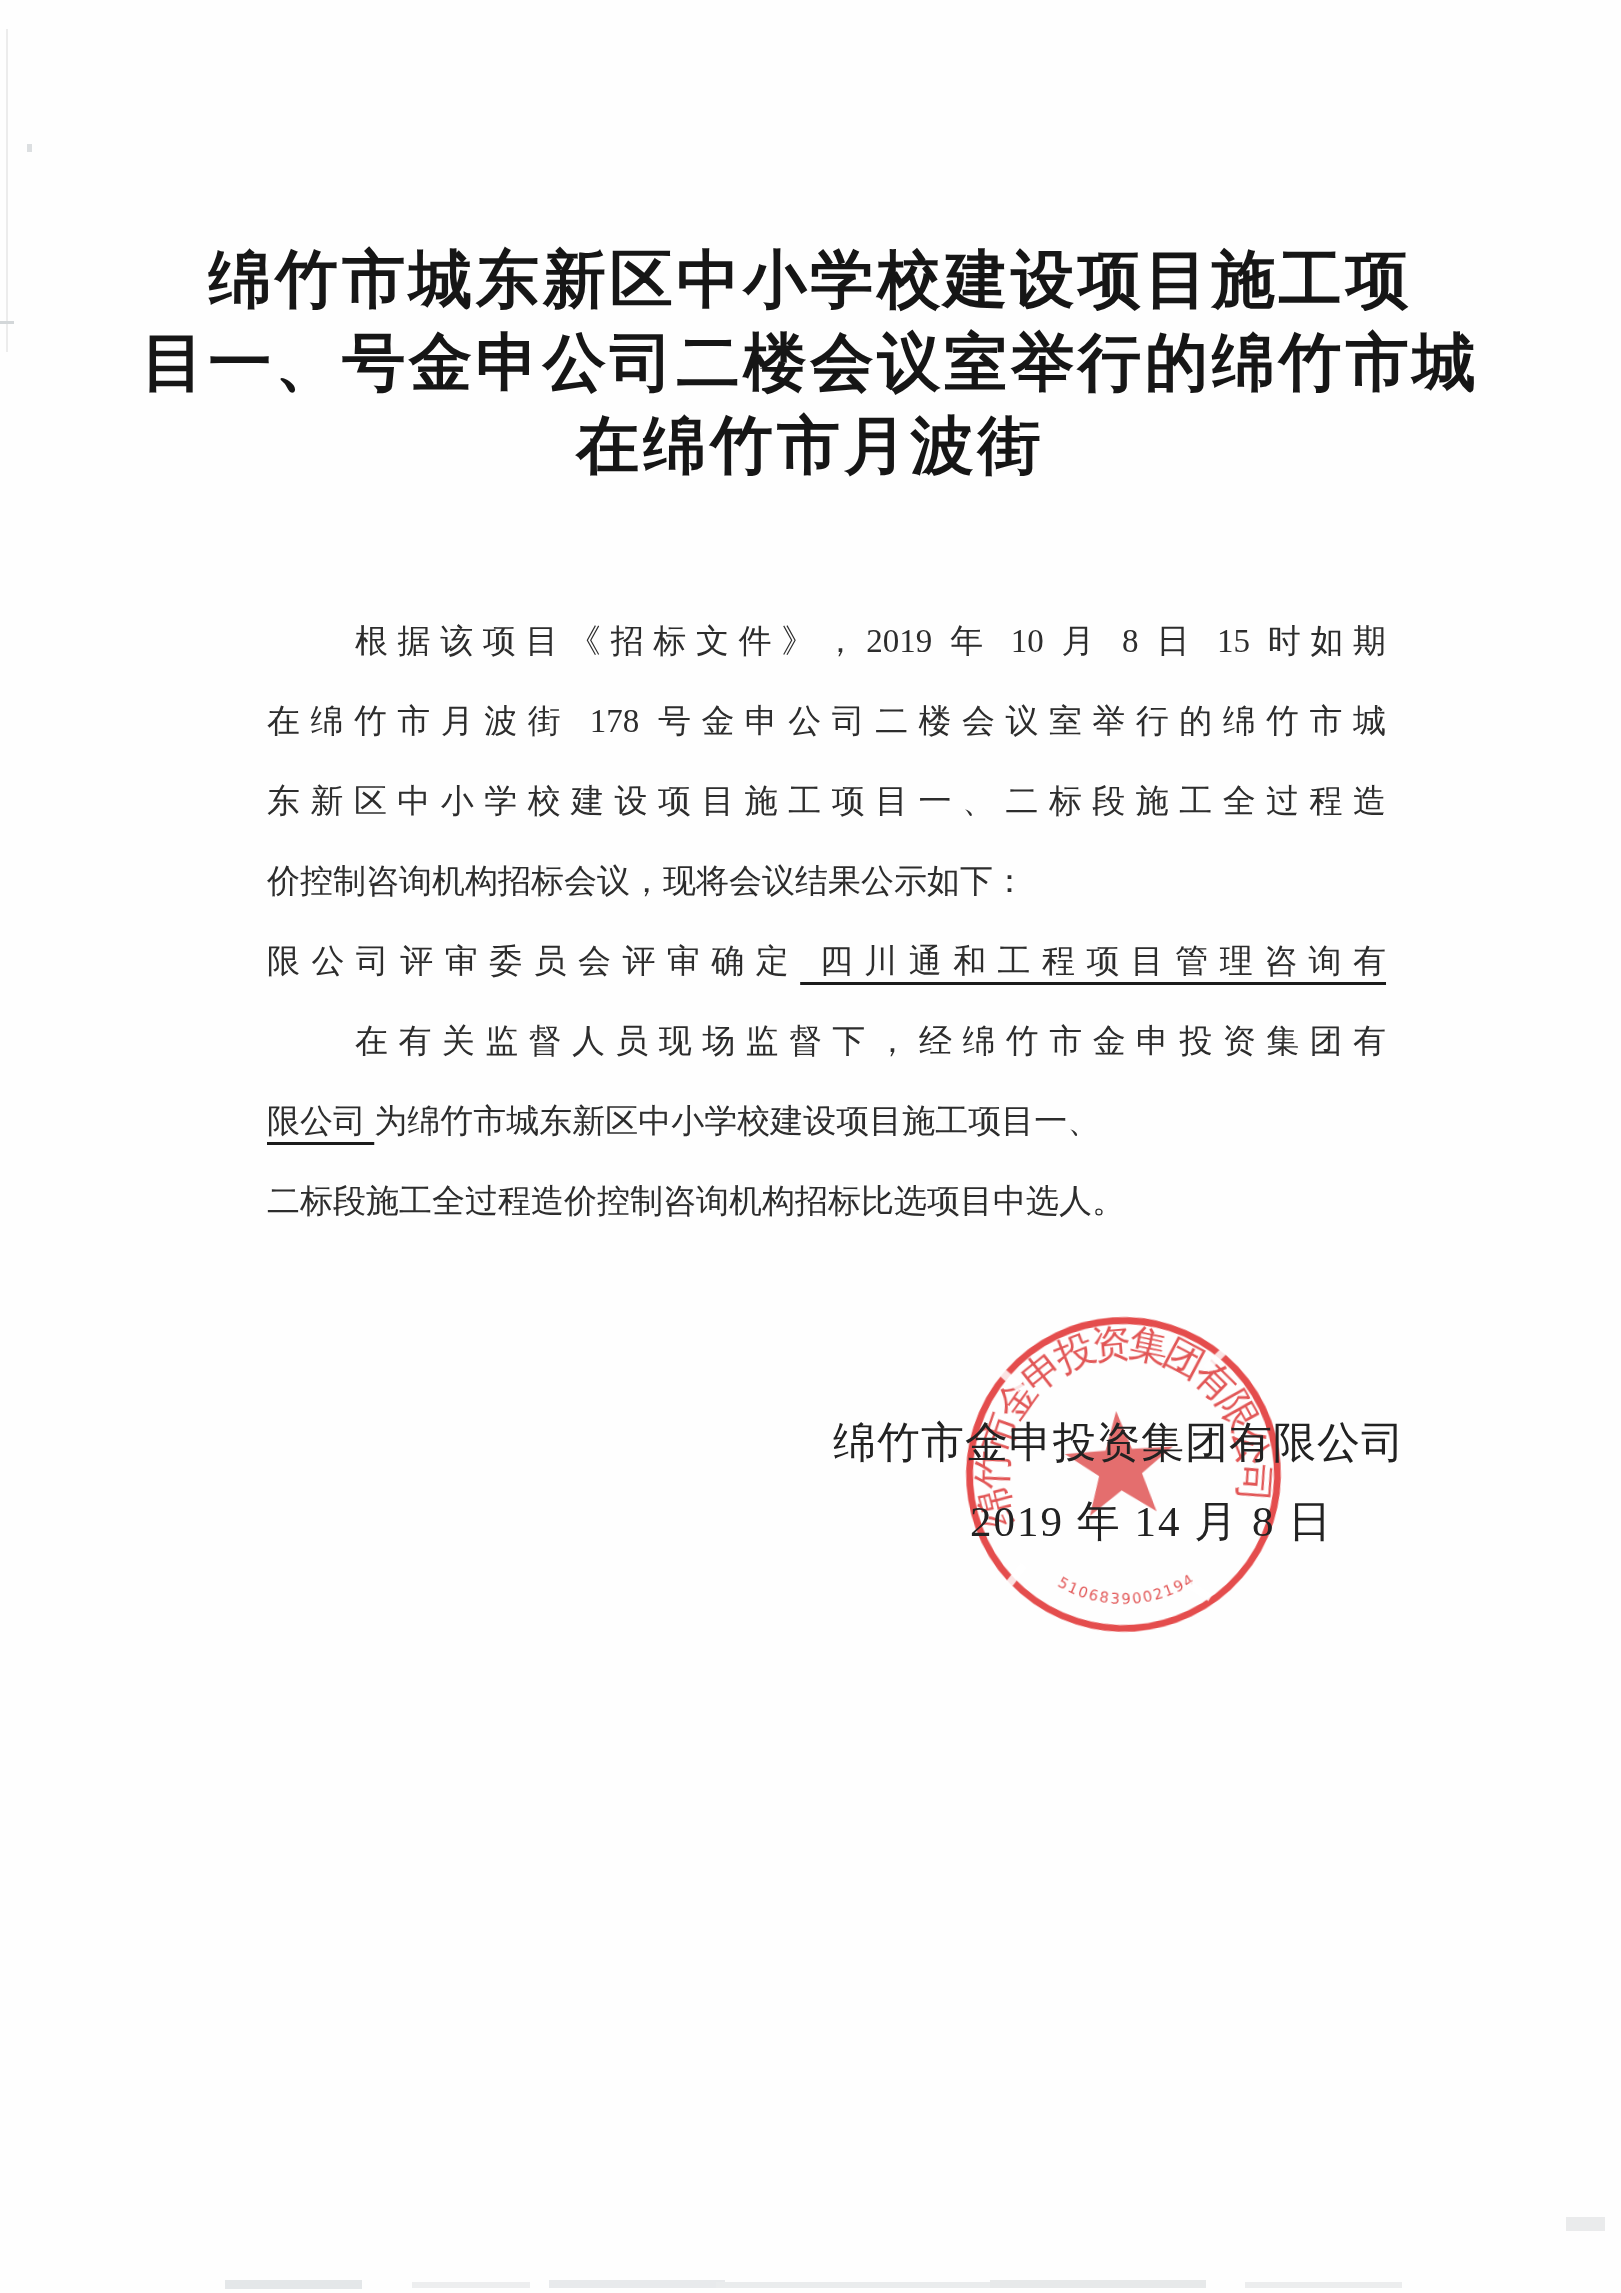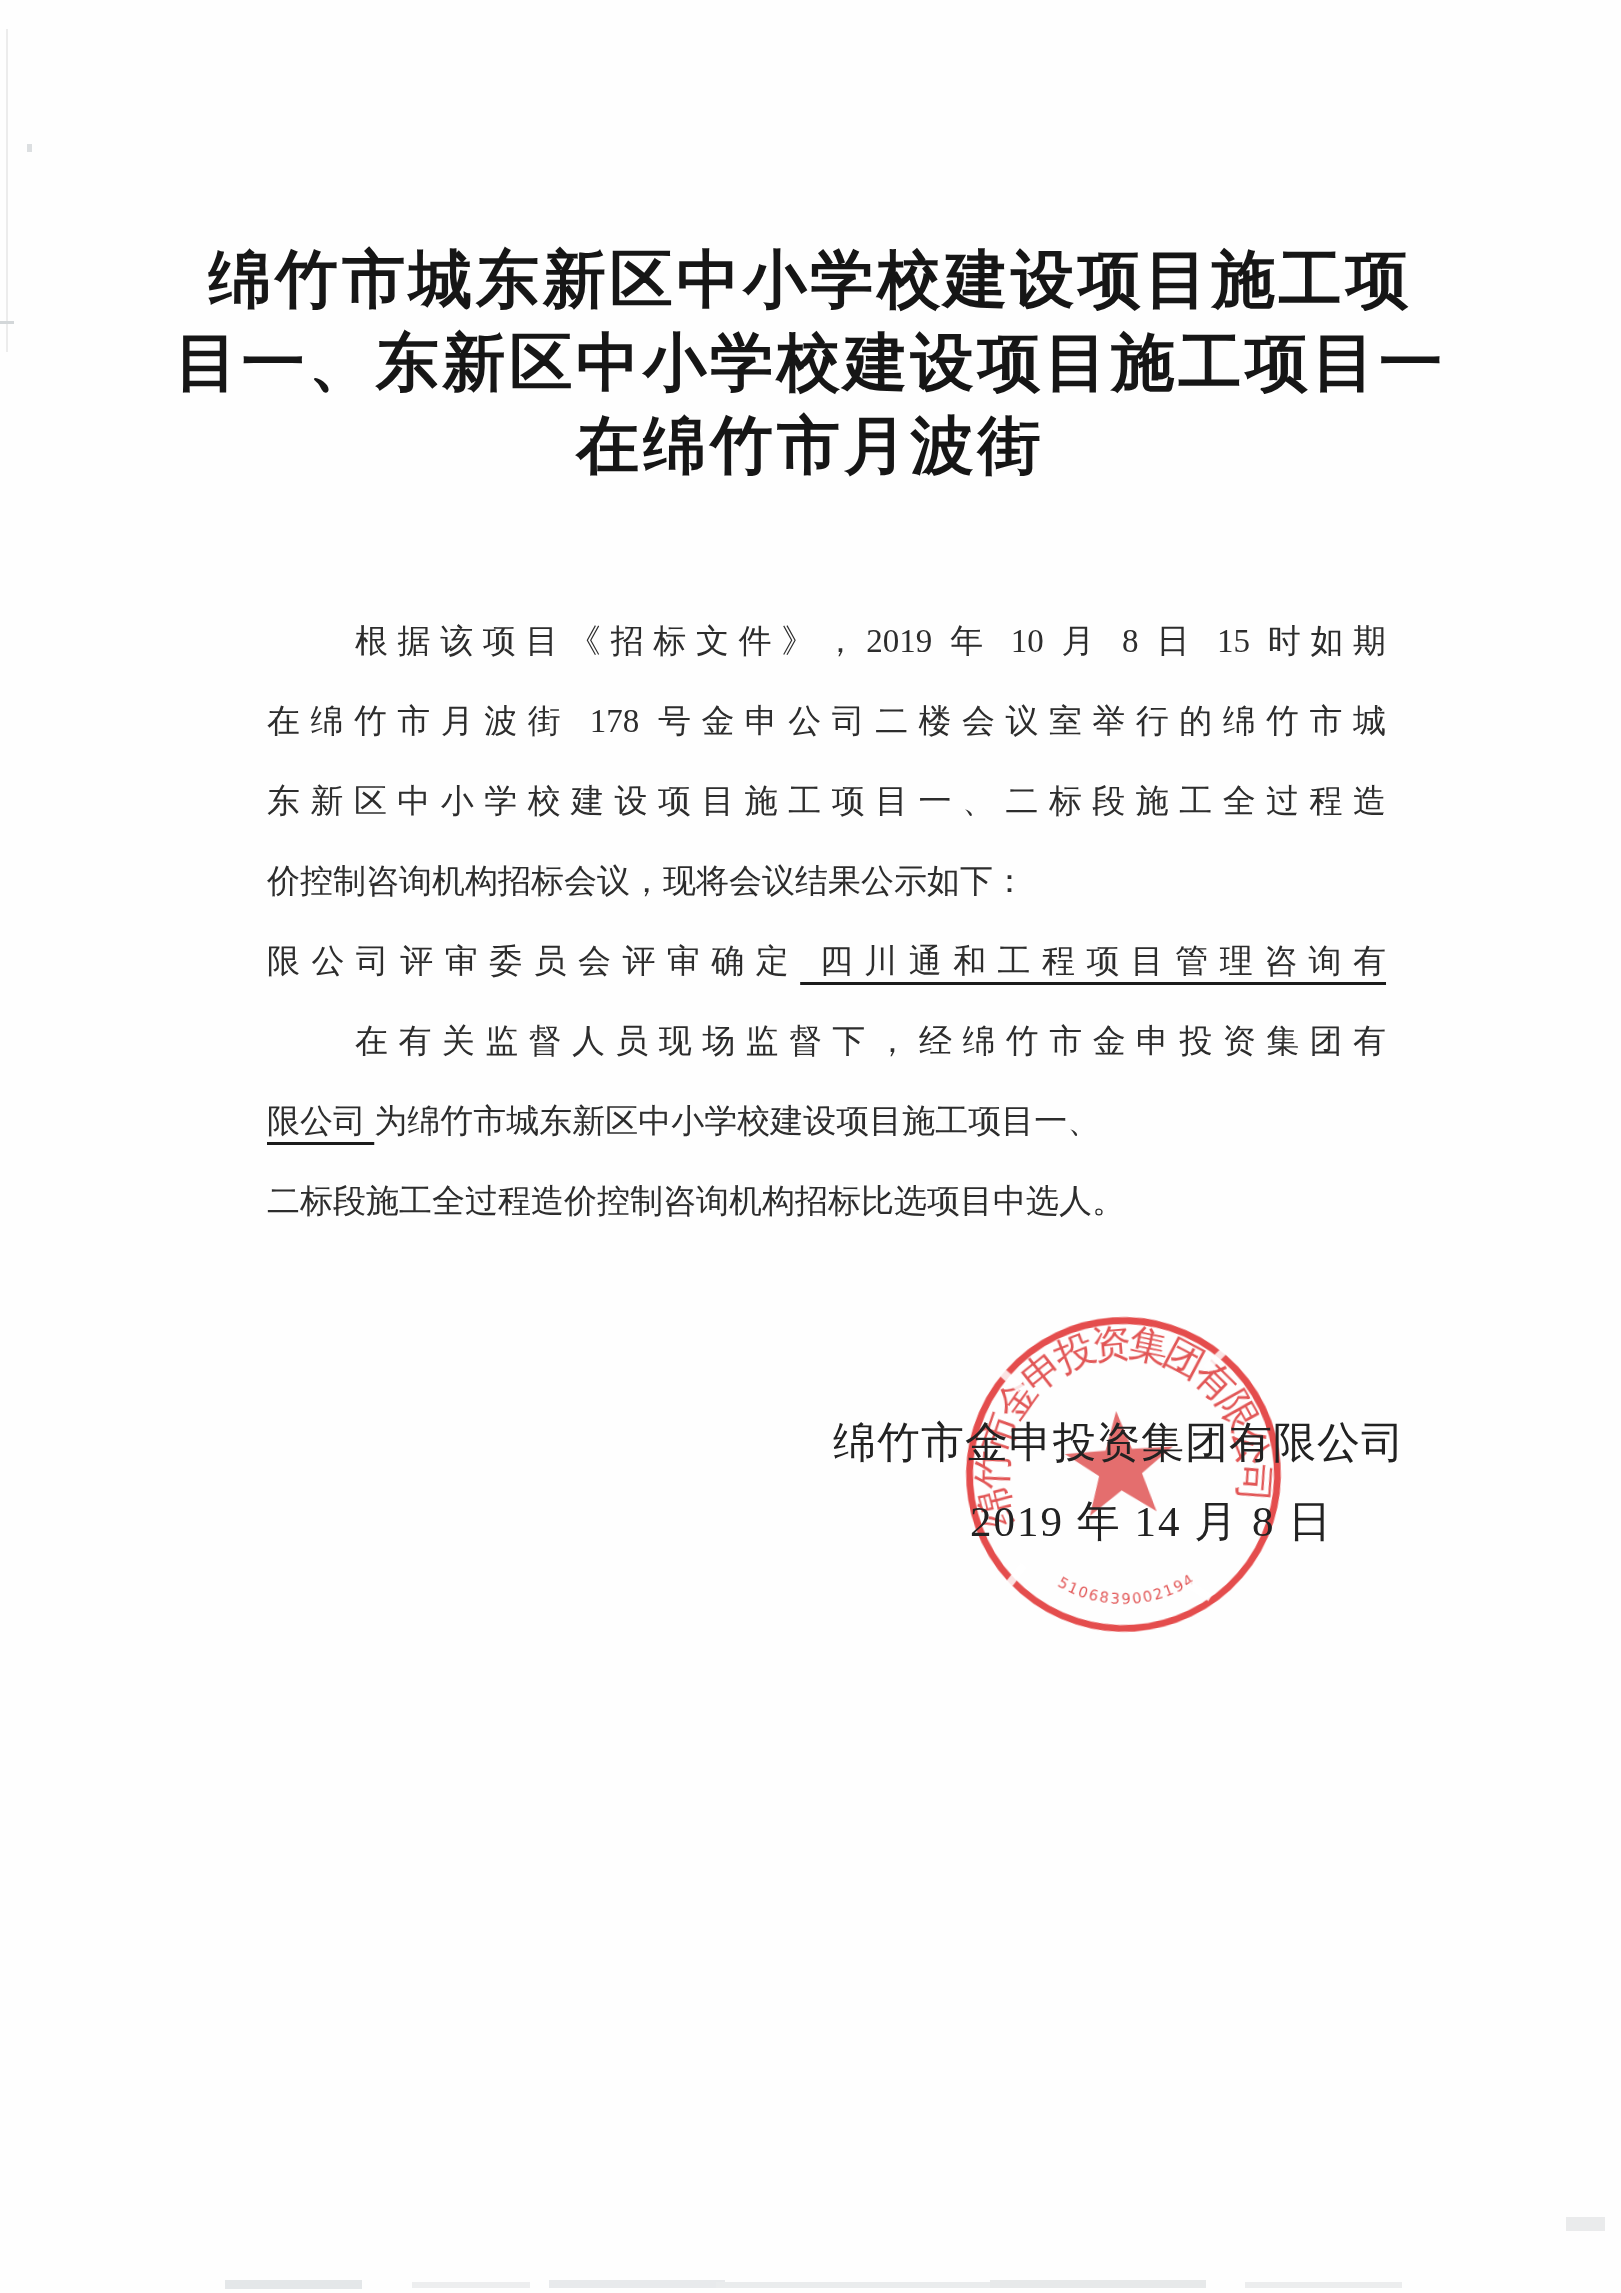--- a/index.html
+++ b/index.html
@@ -60,7 +60,7 @@
 
   <div class="title">
     <div>绵竹市城东新区中小学校建设项目施工项</div>
-    <div>目一、东新区中小学校建设项目施工项目一</div>
+    <div>目一、号金申公司二楼会议室举行的绵竹市城</div>
     <div>在绵竹市月波街</div>
   </div>
 

